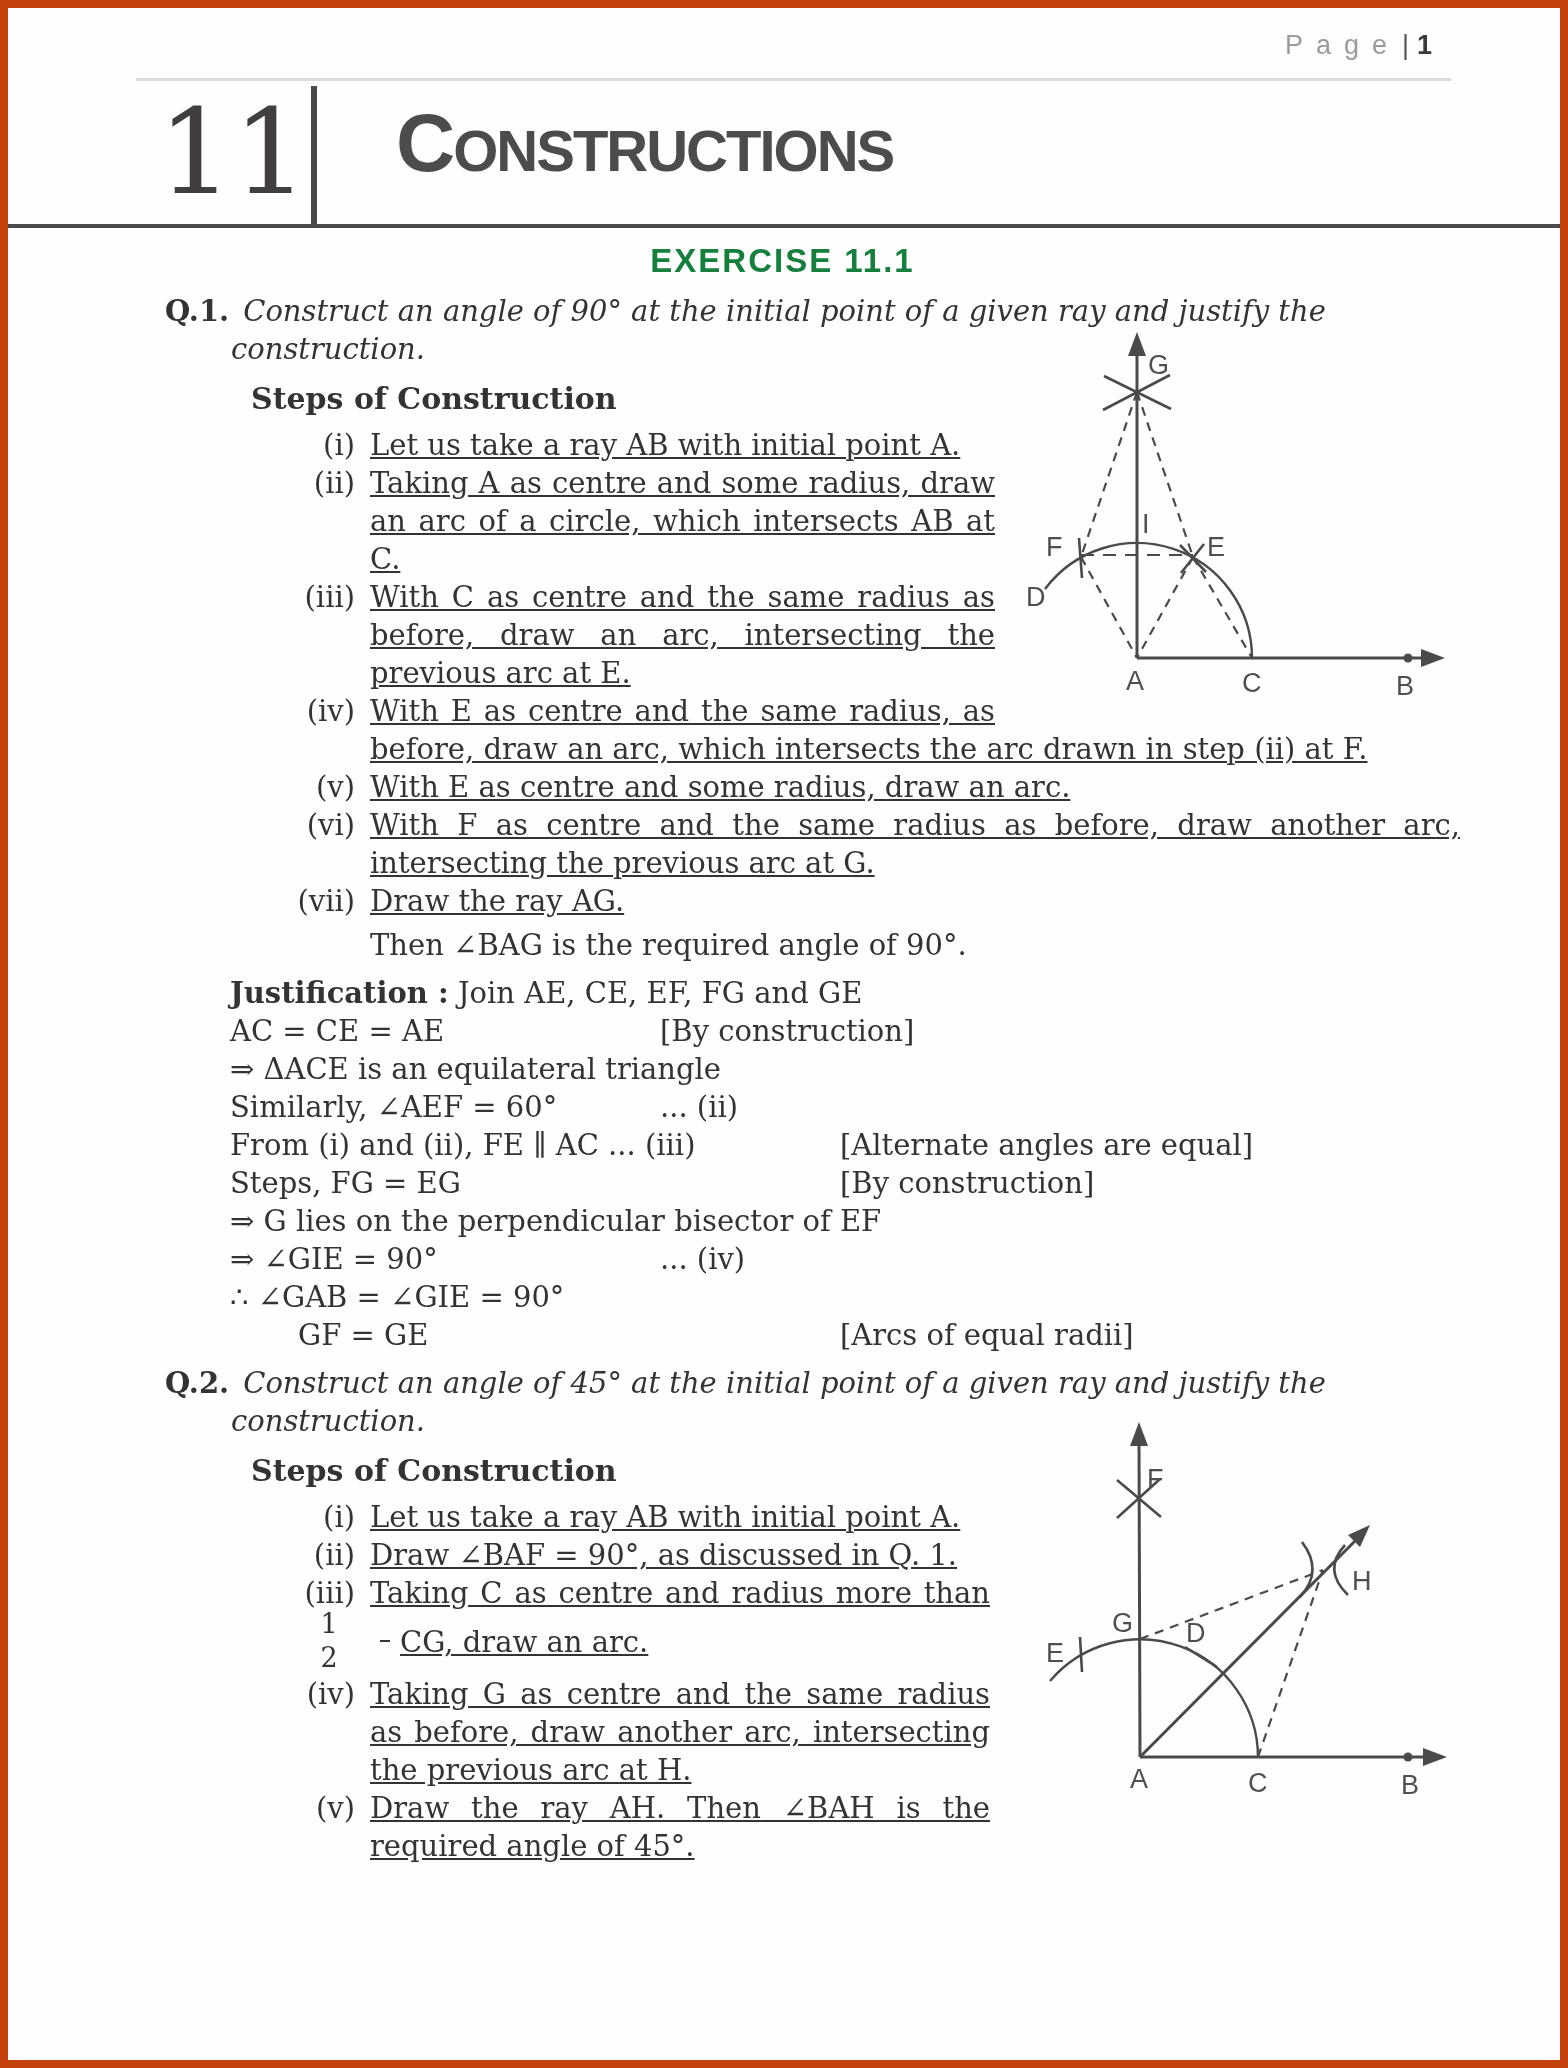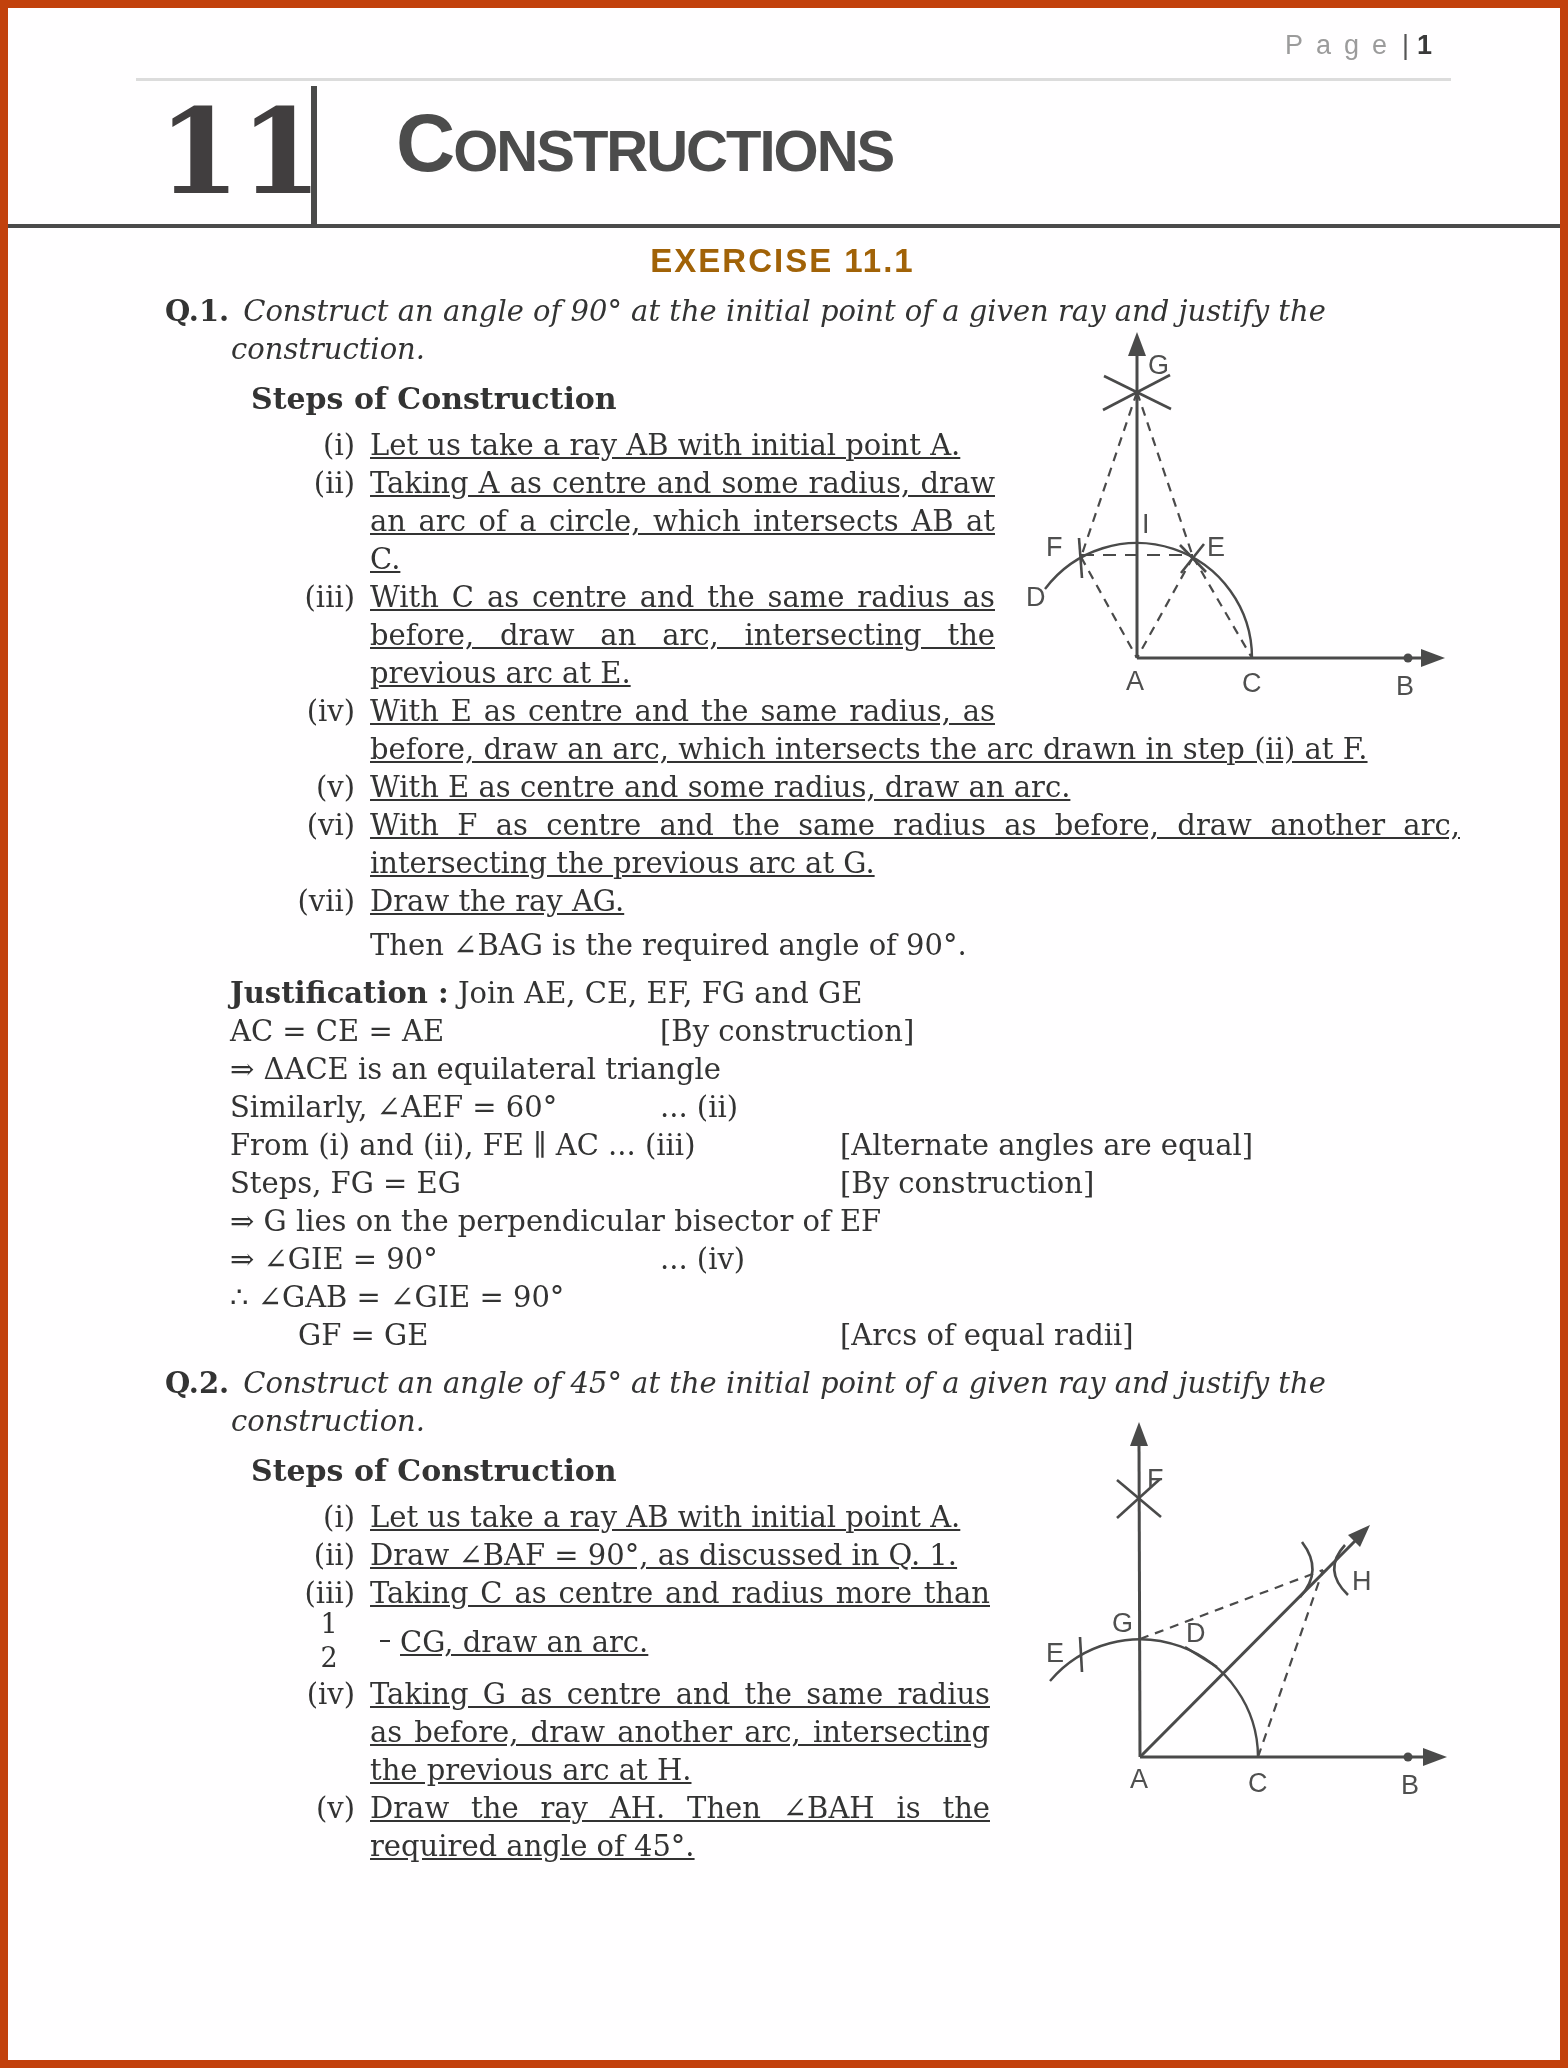--- a/index.html
+++ b/index.html
@@ -20,7 +20,7 @@
 
   .chnum {
     position:absolute; left:150px; top:70px; width:148px; text-align:center;
-    font-family:"DejaVu Serif", serif; font-weight:bold; font-size:118px; line-height:148px; color:#413e3f;
+    font-family:"DejaVu Serif", serif; font-weight:normal; font-size:118px; line-height:148px; color:#413e3f;
   }
   .chbar { position:absolute; left:303px; top:78px; width:6px; height:140px; background:#4a4a4a; }
   .chtitle {

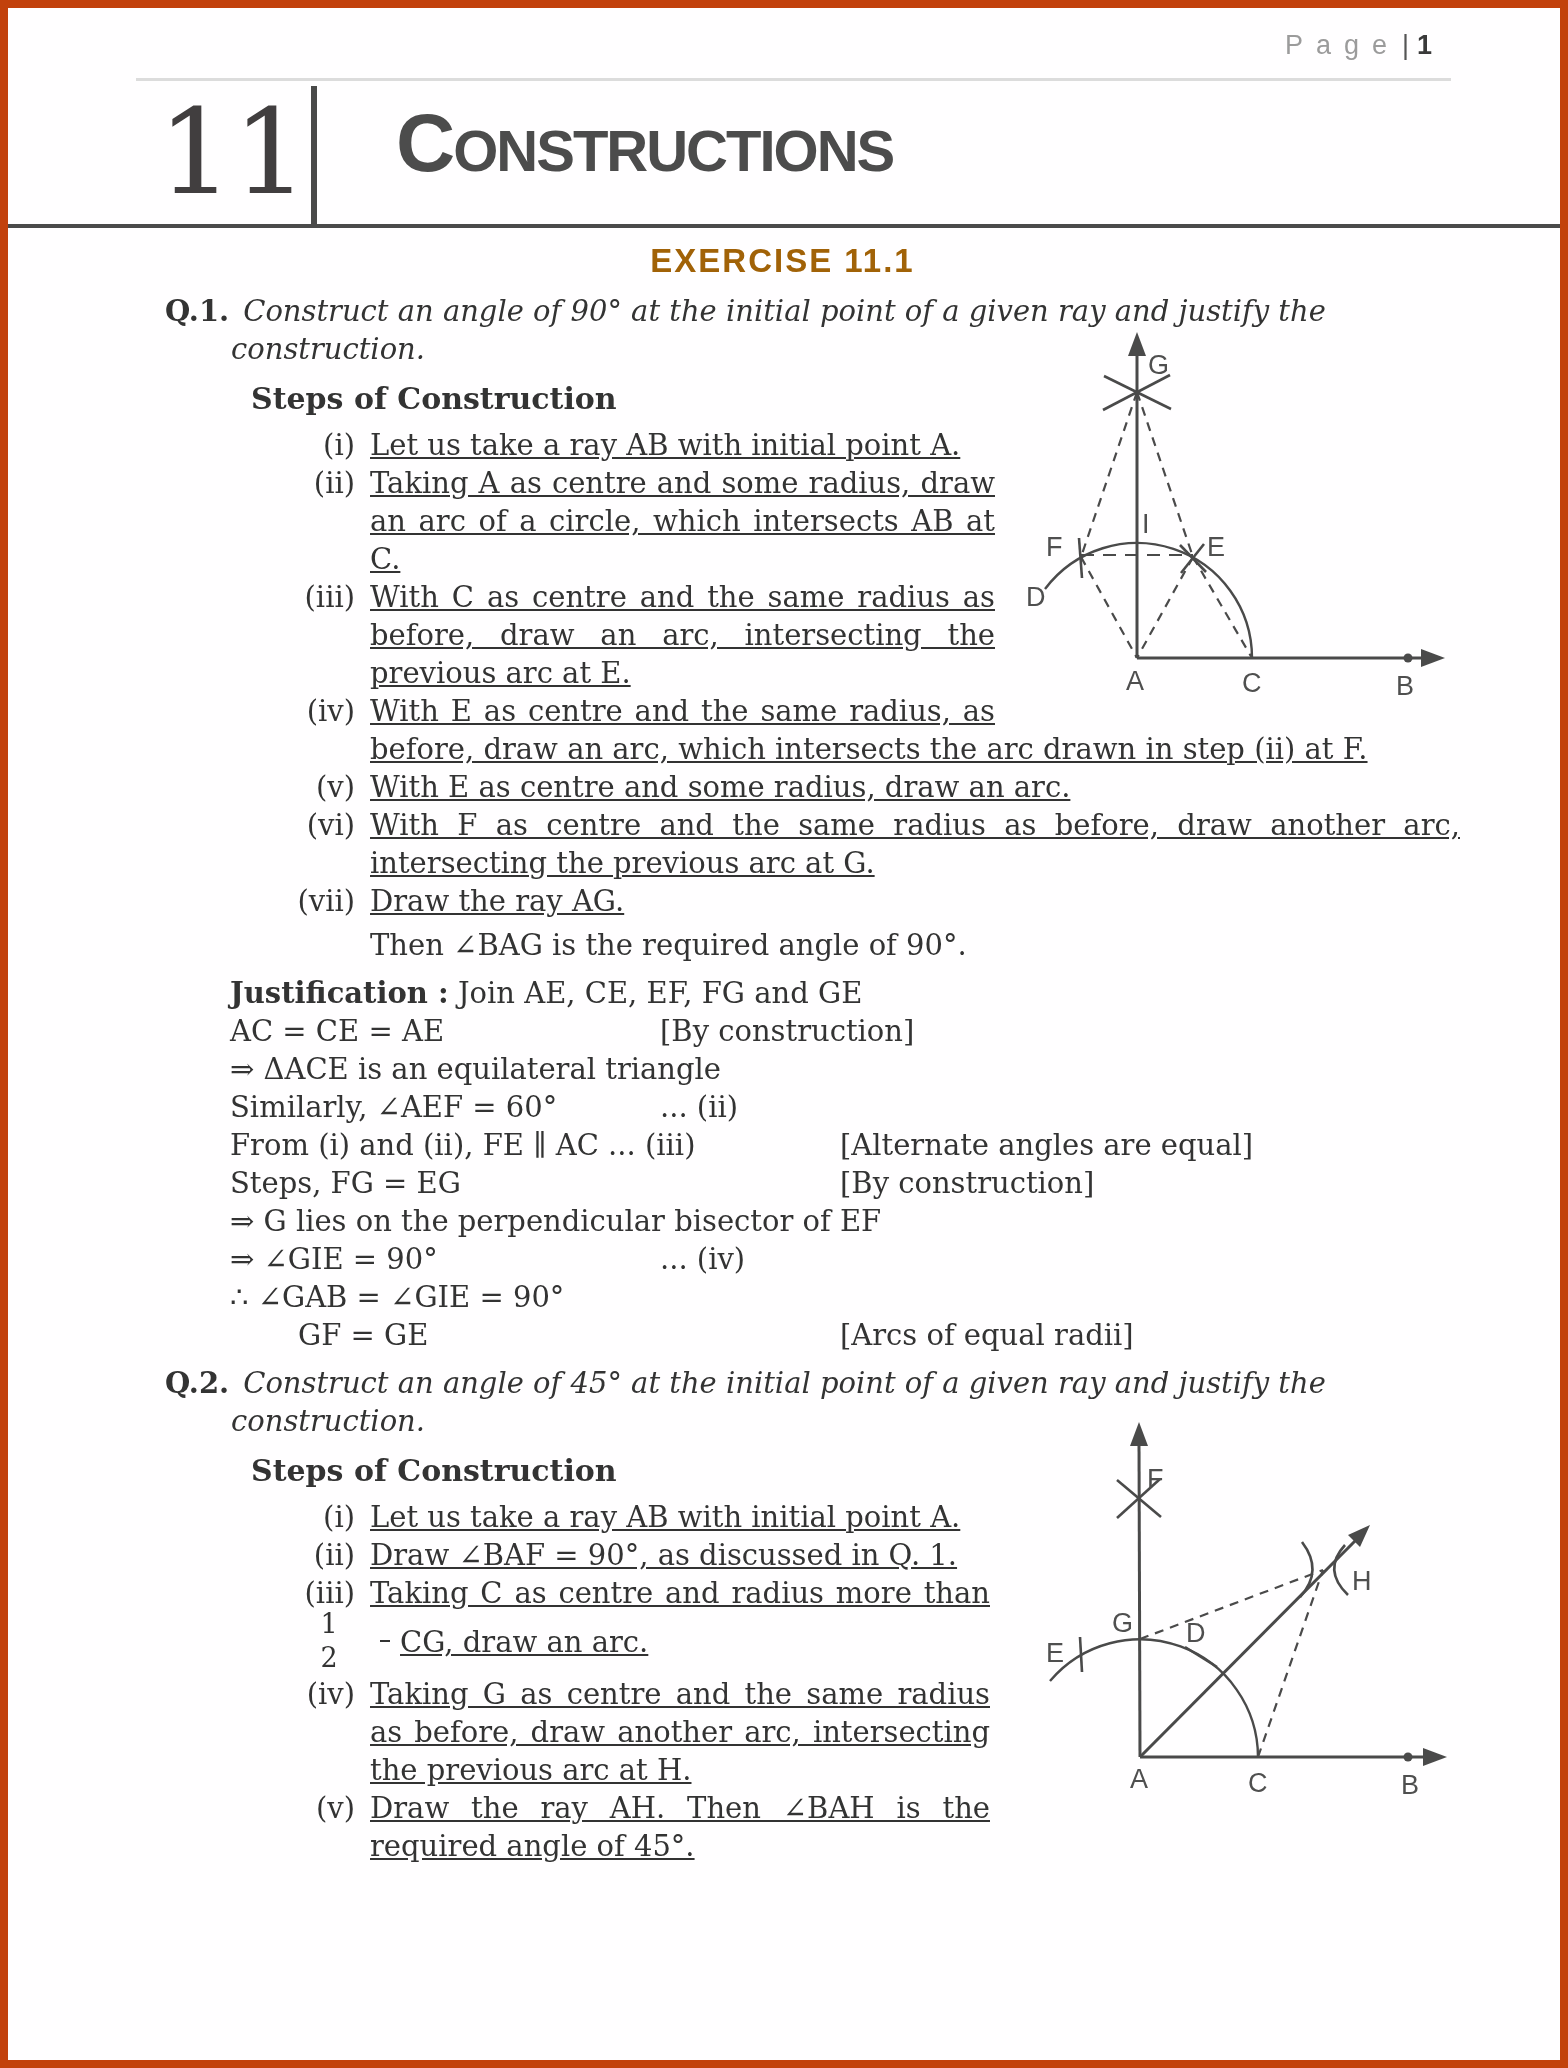--- a/index.html
+++ b/index.html
@@ -35,7 +35,7 @@
   .content { position:absolute; left:157px; top:234px; width:1295px; font-size:29px; line-height:38px; }
   .ex-title {
     text-align:center; font-family:"Liberation Sans", sans-serif; font-weight:bold;
-    font-size:33px; letter-spacing:2px; color:#a16207; margin:0 60px 12px 0;
+    font-size:33px; letter-spacing:2px; color:#15803d; margin:0 60px 12px 0;
   }
   .question { width:1245px; padding-left:66px; text-indent:-66px; margin-bottom:4px; }
   .qlabel { font-weight:bold; font-style:normal; margin-right:14px; }

